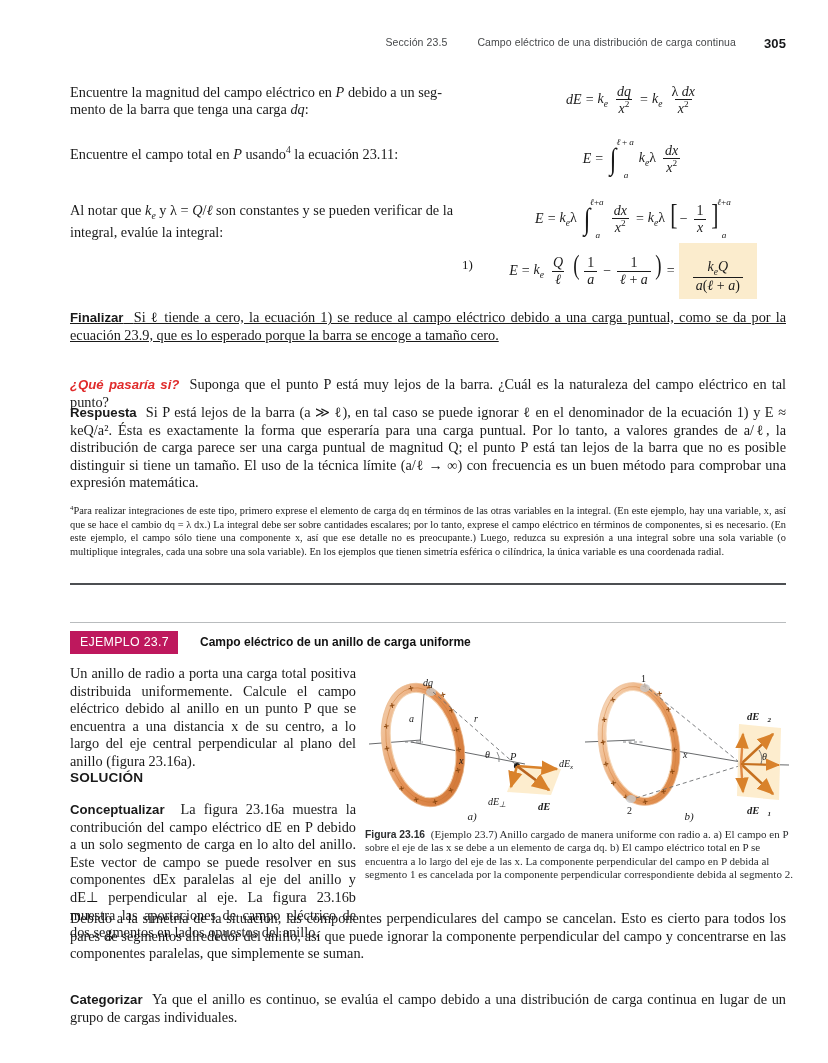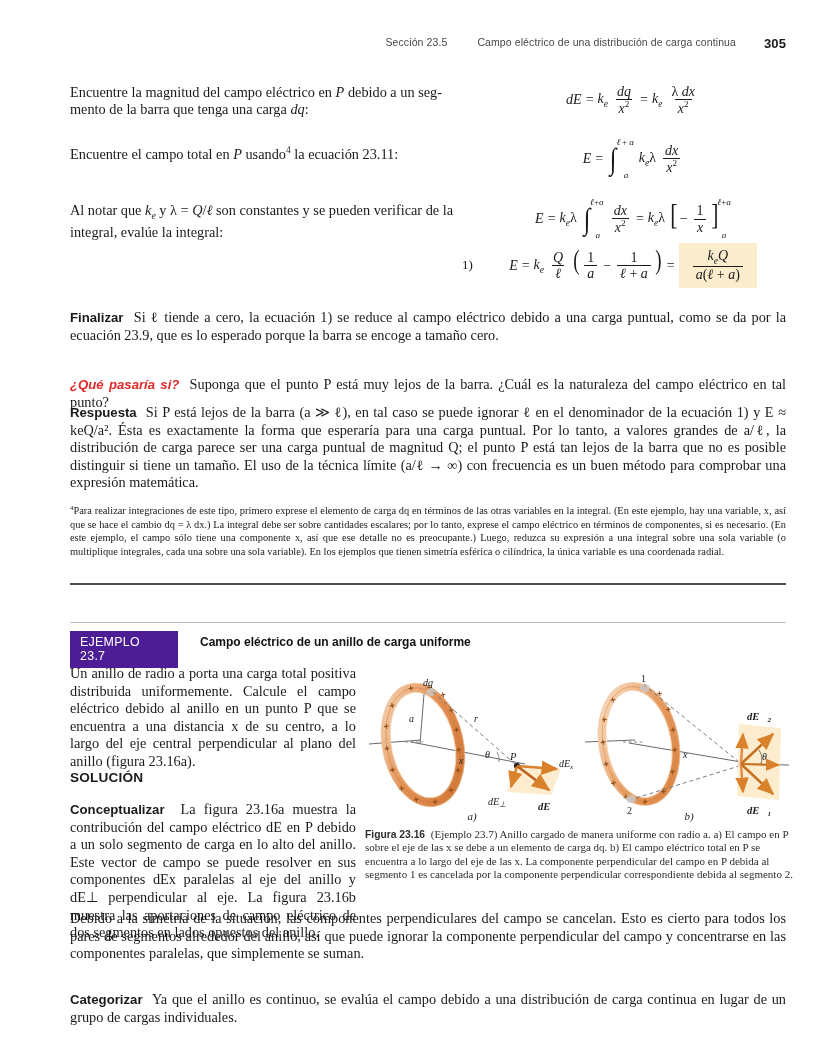--- a/index.html
+++ b/index.html
@@ -142,7 +142,7 @@
   }
   .boxed {
     background: #fbeccd;
-    padding: 5px 12px 6px 12px;
+    padding: 16px 12px 6px 12px;
     display: inline-block;
   }
 

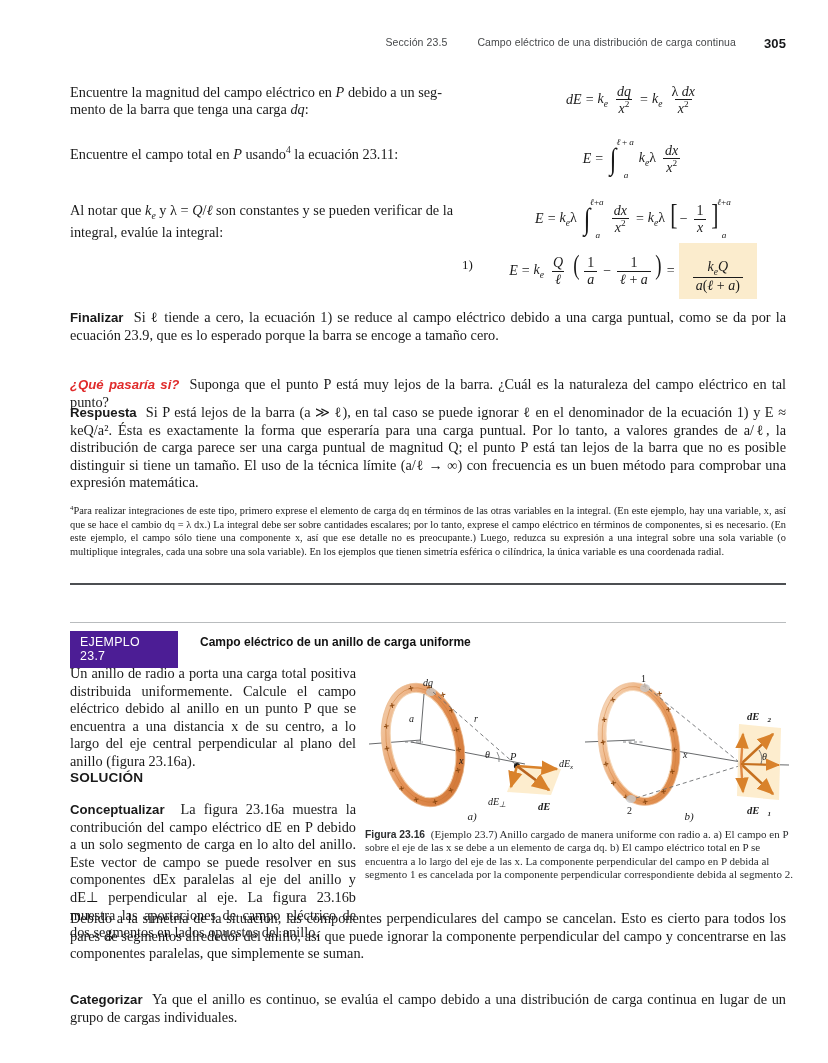--- a/index.html
+++ b/index.html
@@ -405,7 +405,7 @@
     </div>
   </div>
 
-  <div class="para" style="top:309px;">
+  <div class="para" style="top:309px;text-decoration:underline;">
     <span class="lead">Finalizar</span>&nbsp;&nbsp;<span>Si ℓ tiende a cero, la ecuación 1) se reduce al campo eléctrico debido a una carga puntual, como se da por la ecuación 23.9, que es lo esperado porque la barra se encoge a tamaño cero.</span>
   </div>
 

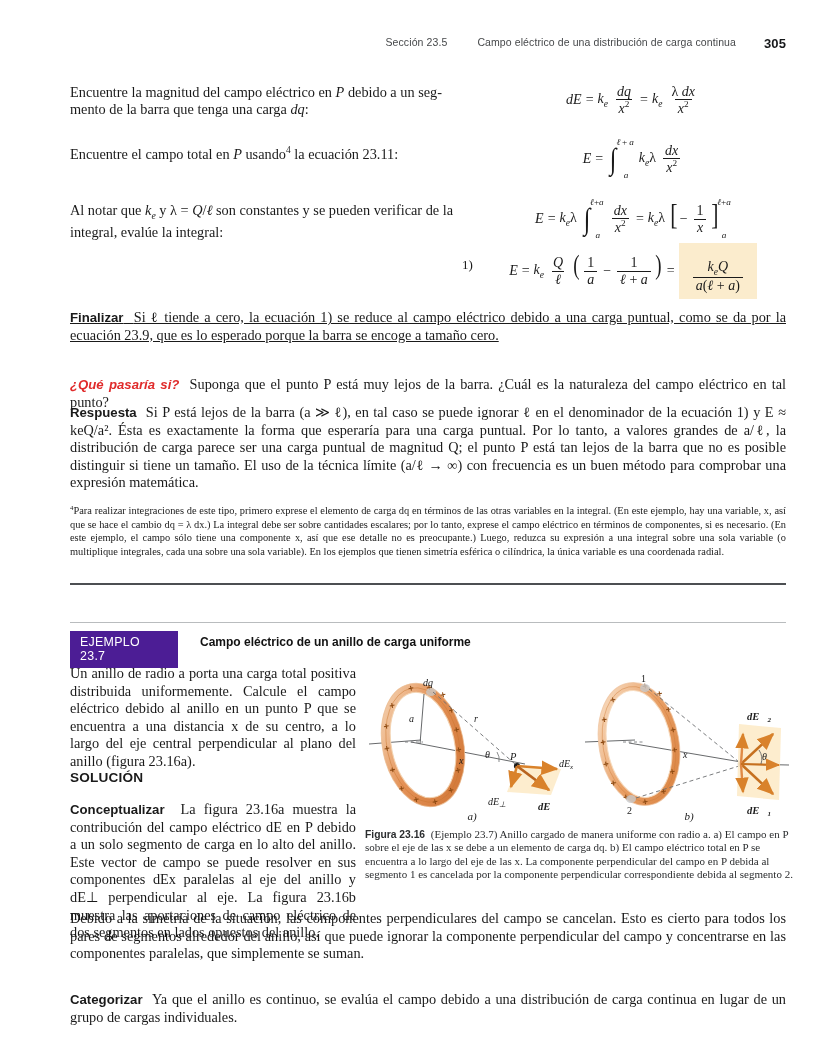--- a/index.html
+++ b/index.html
@@ -215,12 +215,12 @@
     align-items: stretch;
   }
   .ex-tag {
-    background: #4c1d95;
+    background: #be185d;
     color: #ffffff;
     font-family: "Liberation Sans", sans-serif;
     font-size: 12.4px;
     letter-spacing: .3px;
-    padding: 4px 14px 5px 10px;
+    padding: 4px 0 5px 10px;
     width: 108px;
     box-sizing: border-box;
   }

